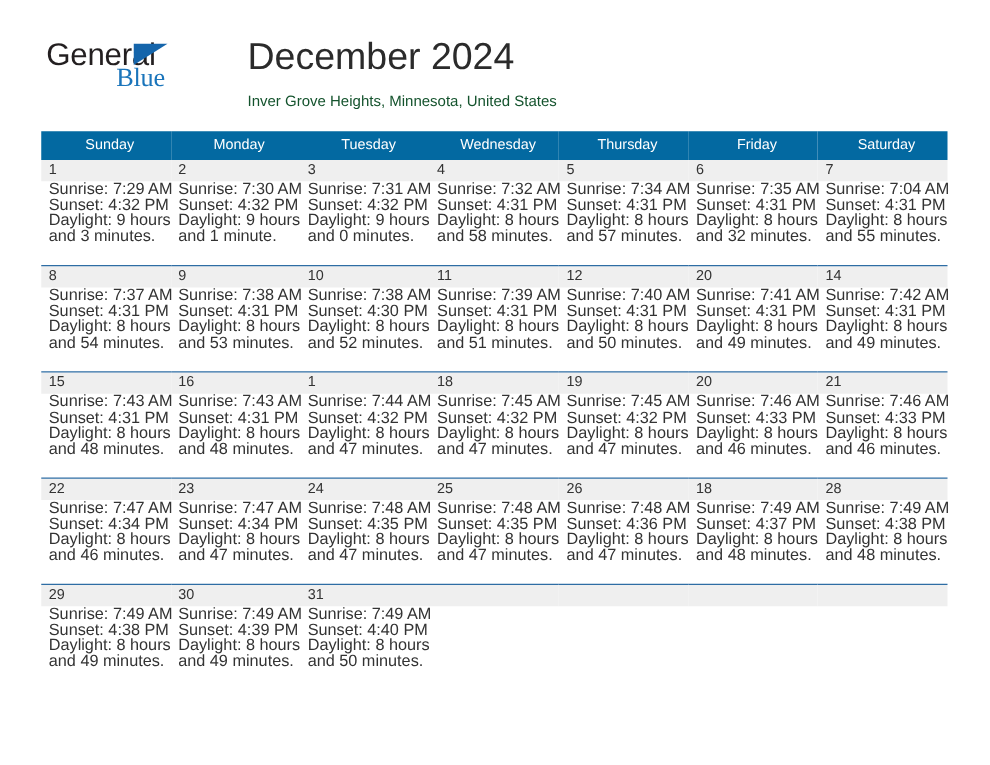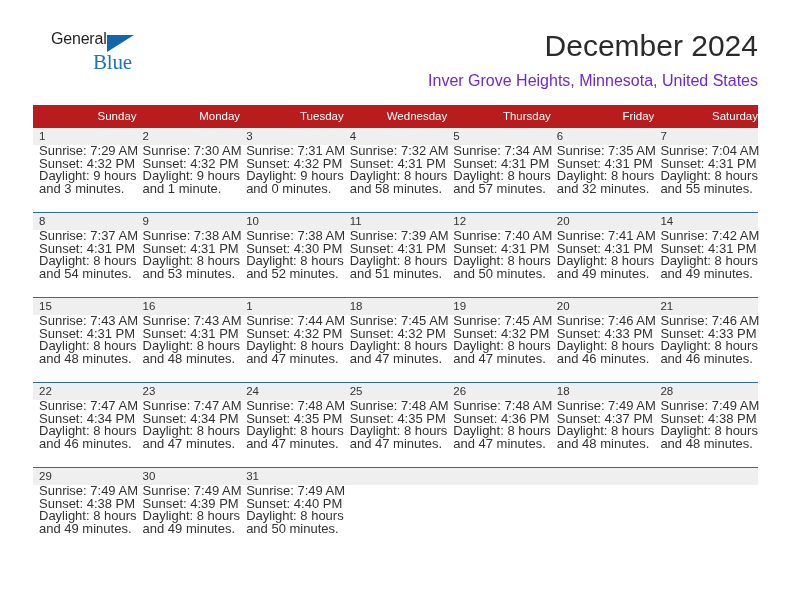--- a/index.html
+++ b/index.html
@@ -40,9 +40,9 @@
   }
   .logo-general {
     position: absolute;
-    left: 18px;
+    left: 4px;
     top: 0;
-    font-size: 16px;
+    font-size: 25px;
     letter-spacing: -0.2px;
     color: #231f20;
     font-family: "Liberation Sans", sans-serif;

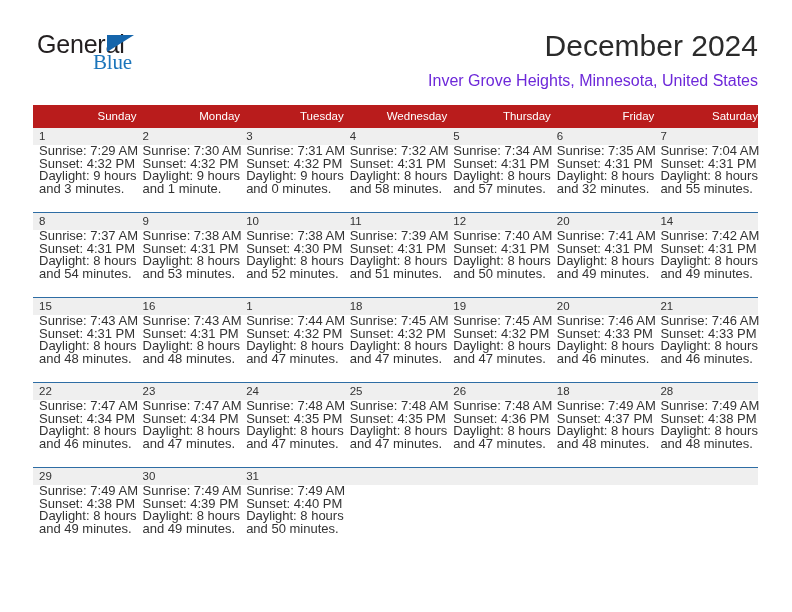--- a/index.html
+++ b/index.html
@@ -70,7 +70,7 @@
     position: absolute;
     right: 0;
     top: 0;
-    text-align: right;
+    text-align: left;
     width: 560px;
   }
   .month-title {

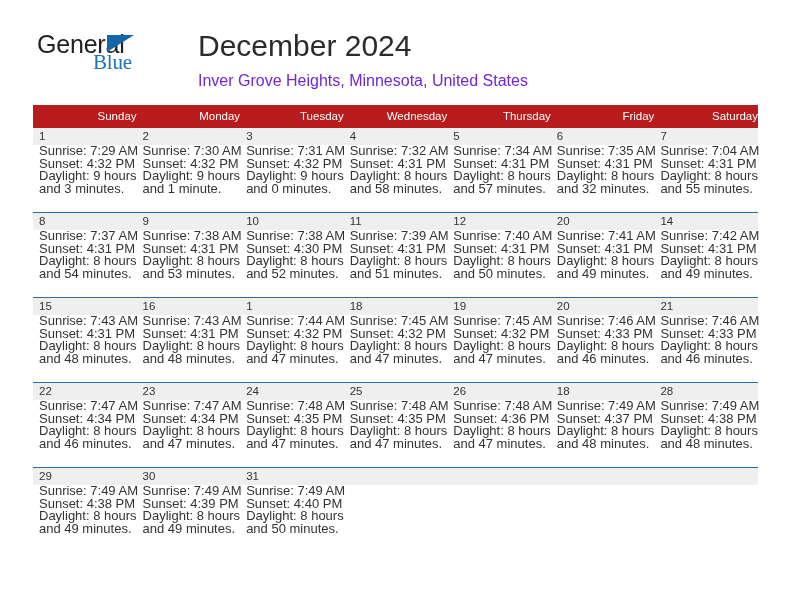--- a/index.html
+++ b/index.html
@@ -82,8 +82,8 @@
     white-space: nowrap;
   }
   .location-title {
-    font-size: 16px;
-    color: #6d28d9;
+    font-size: 12px;
+    color: #14532d;
     line-height: 22px;
     margin-top: 6px;
     white-space: nowrap;

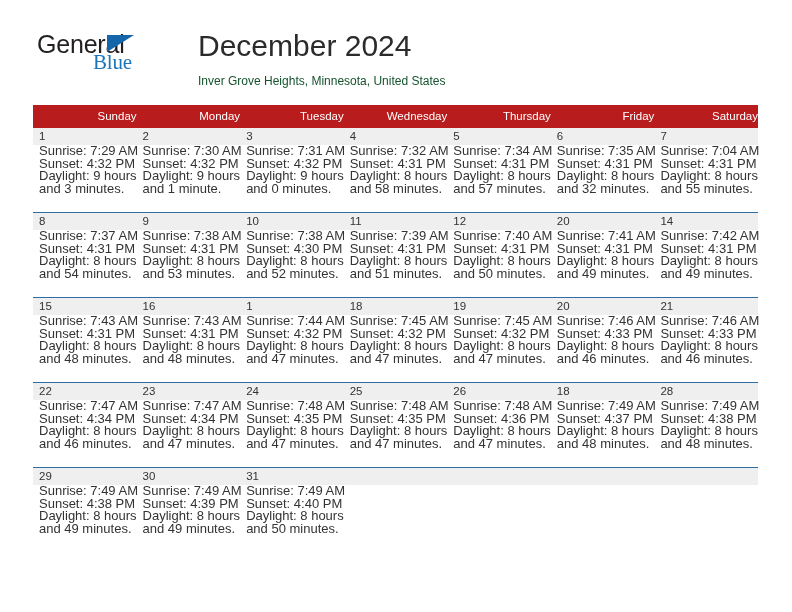--- a/index.html
+++ b/index.html
@@ -99,11 +99,11 @@
     table-layout: fixed;
   }
   .calendar th {
-    background: #b91c1c;
+    background: #0369a1;
     color: #ffffff;
     font-size: 11.5px;
     font-weight: normal;
-    text-align: right;
+    text-align: center;
     padding: 5px 0 5px 6px;
     height: 11px;
     line-height: 13px;

